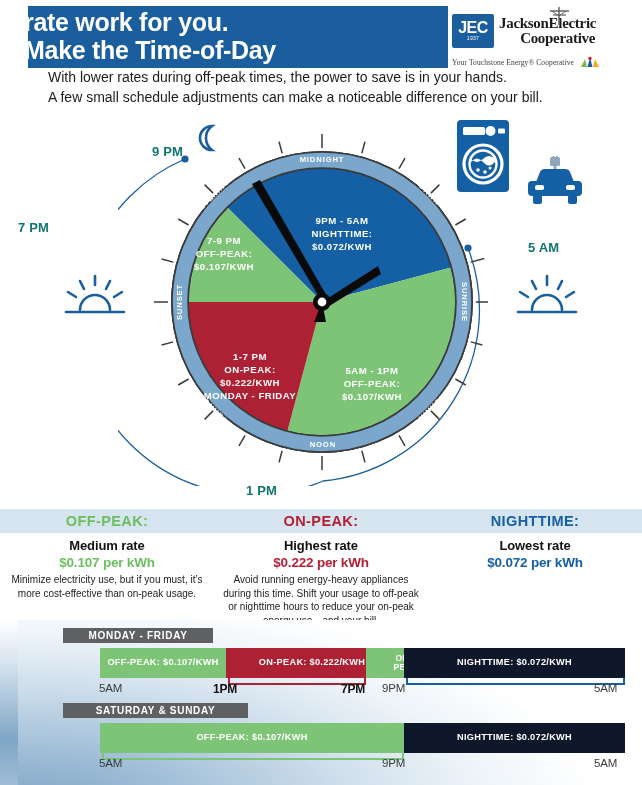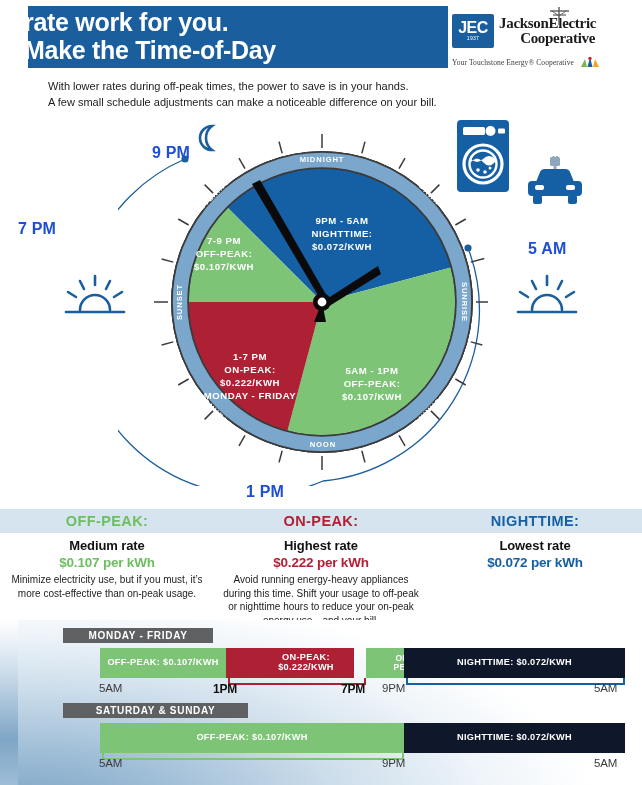--- a/index.html
+++ b/index.html
@@ -44,8 +44,8 @@
   }
   .tagline .tsicon{margin-left:4px;}
   .subhead{
-    position:absolute;left:48px;top:79px;width:540px;
-    font-size:11px;color:#1c1c1c;line-height:1.42;
+    position:absolute;left:48px;top:68px;width:540px;
+    font-size:14px;color:#1c1c1c;line-height:1.42;
   }
 
   

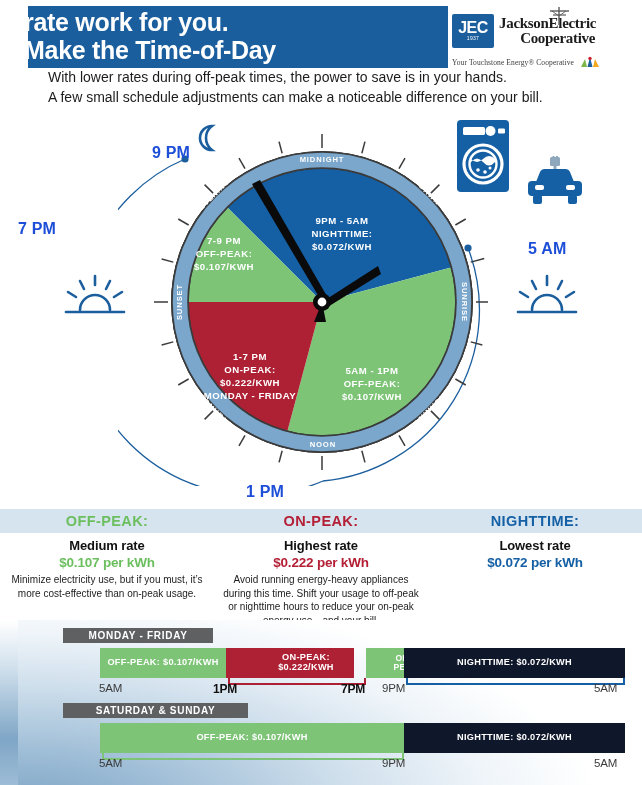--- a/index.html
+++ b/index.html
@@ -54,7 +54,7 @@
   .arc-svg{position:absolute;left:118px;top:8px;}
 
   
-  .tlabel{position:absolute;font-weight:bold;font-size:16px;color:#1d4ed8;letter-spacing:0.2px;}
+  .tlabel{position:absolute;font-weight:bold;font-size:13px;color:#0f766e;letter-spacing:0.2px;}
   .tl-9pm{left:152px;top:36px;}
   .tl-7pm{left:18px;top:112px;}
   .tl-5am{left:528px;top:132px;}

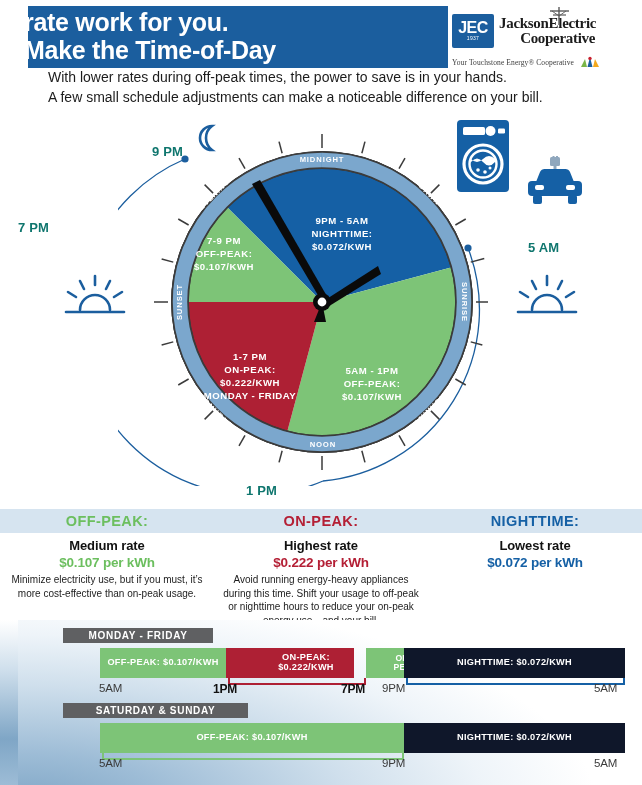--- a/index.html
+++ b/index.html
@@ -419,7 +419,7 @@
     <div class="sched-label sl-mf">MONDAY - FRIDAY</div>
     <div class="barrow bar-mf">
       <div class="seg seg-green" style="left:0;width:126px;">OFF-PEAK: $0.107/KWH</div>
-      <div class="seg seg-red" style="left:126px;width:128px;padding-left:32px;">ON-PEAK: $0.222/KWH</div>
+      <div class="seg seg-red" style="left:126px;width:140px;padding-left:32px;">ON-PEAK: $0.222/KWH</div>
       <div class="seg seg-green" style="left:266px;width:60px;font-size:8.6px;padding-left:20px;">
           <span>OFF-PEAK</span>
         </div>

